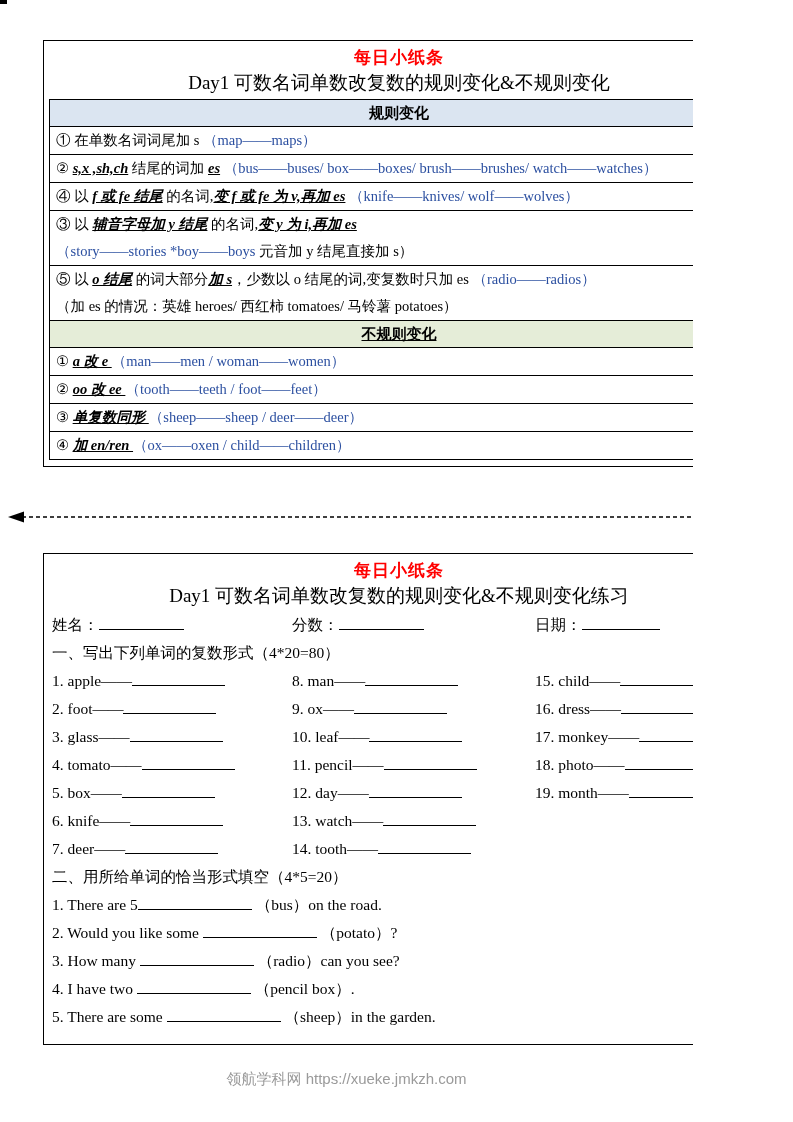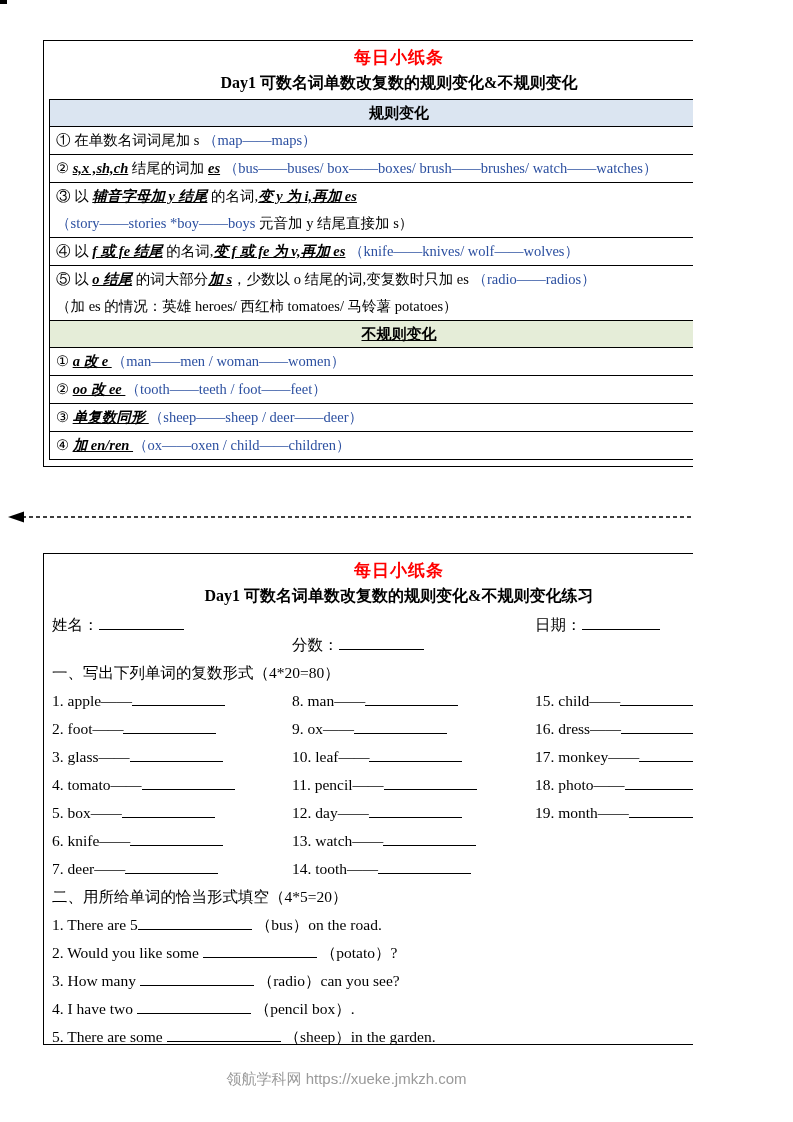--- a/index.html
+++ b/index.html
@@ -18,7 +18,7 @@
 
   .center { text-align:center; }
   .red-title { color:#ff0000; font-weight:bold; font-size:17px; line-height:24px; letter-spacing:1px; }
-  .subtitle { font-weight:bold; font-size:16px; line-height:26px; }
+  .subtitle { font-weight:normal; font-size:19px; line-height:26px; }
 
   
   .tbl { margin-top:3px; border:1px solid #000; }

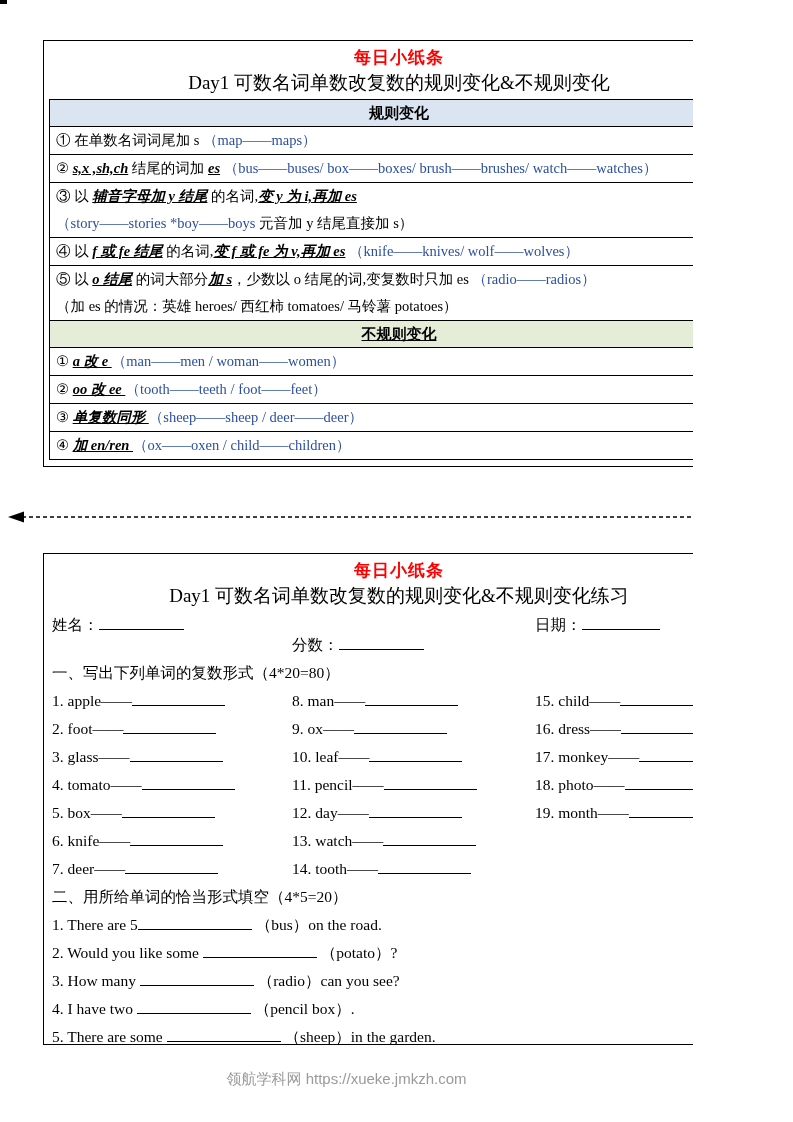--- a/index.html
+++ b/index.html
@@ -75,12 +75,12 @@
       </div>
 
       <div class="trow">
-        <div><span>③ 以 </span><span class="bui">辅音字母加 y 结尾</span><span> 的名词,</span><span class="bui">变 y 为 i,再加 es</span></div>
-        <div><span class="blue">（story——stories *boy——boys</span><span> 元音加 y 结尾直接加 s）</span></div>
+        <span>④ 以 </span><span class="bui">f 或 fe 结尾</span><span> 的名词,</span><span class="bui">变 f 或 fe 为 v,再加 es</span><span class="blue"> （knife——knives/ wolf——wolves）</span>
       </div>
 
       <div class="trow">
-        <span>④ 以 </span><span class="bui">f 或 fe 结尾</span><span> 的名词,</span><span class="bui">变 f 或 fe 为 v,再加 es</span><span class="blue"> （knife——knives/ wolf——wolves）</span>
+        <div><span>③ 以 </span><span class="bui">辅音字母加 y 结尾</span><span> 的名词,</span><span class="bui">变 y 为 i,再加 es</span></div>
+        <div><span class="blue">（story——stories *boy——boys</span><span> 元音加 y 结尾直接加 s）</span></div>
       </div>
 
       <div class="trow">

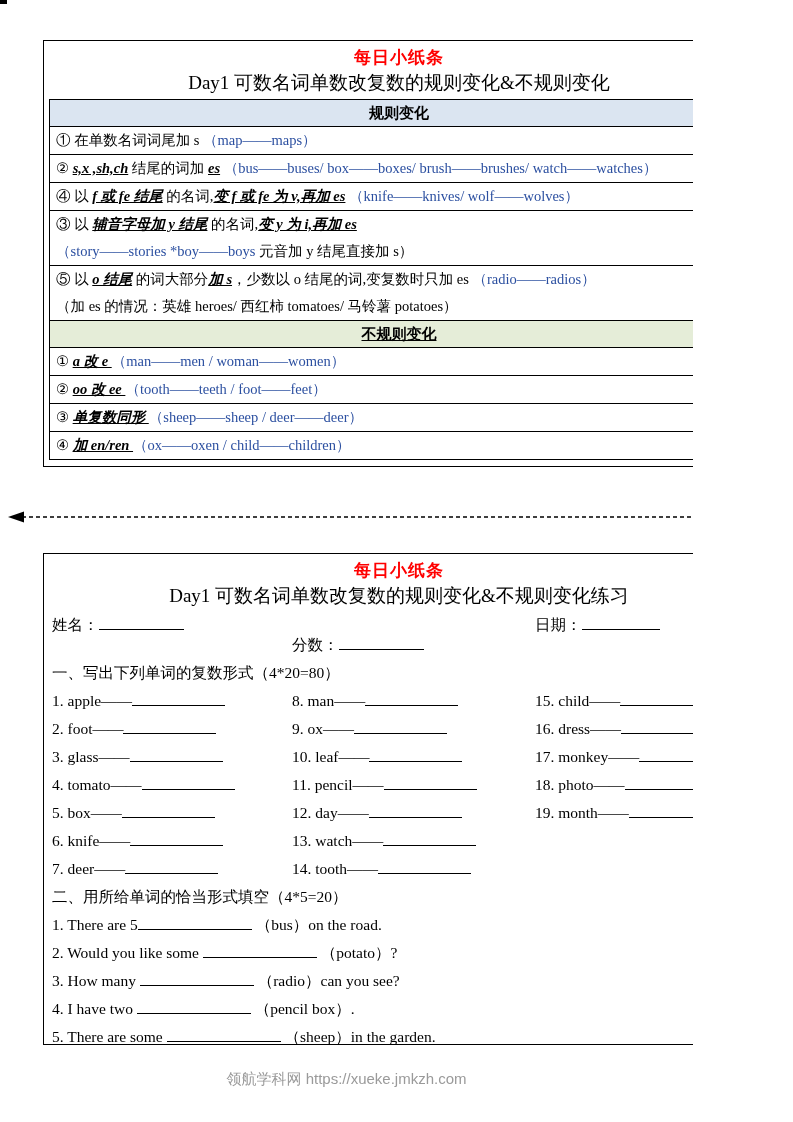--- a/index.html
+++ b/index.html
@@ -38,7 +38,7 @@
   
   .pbody { font-size:15.5px; line-height:28px; }
   .info-row { display:flex; line-height:28px; font-size:15.5px; margin-top:2px; }
-  .info-cell.c1 { width:240px; } .info-cell.c2 { width:243px;margin-top:20px; } .info-cell.c3 { flex:1; }
+  .info-cell.c1 { width:240px; } .info-cell.c2 { width:243px; } .info-cell.c3 { flex:1; }
   .word-grid { display:flex; }
   .word-col.c1 { width:240px; } .word-col.c2 { width:243px; } .word-col.c3 { flex:1; }
   .pline { line-height:28px; white-space:nowrap; }

